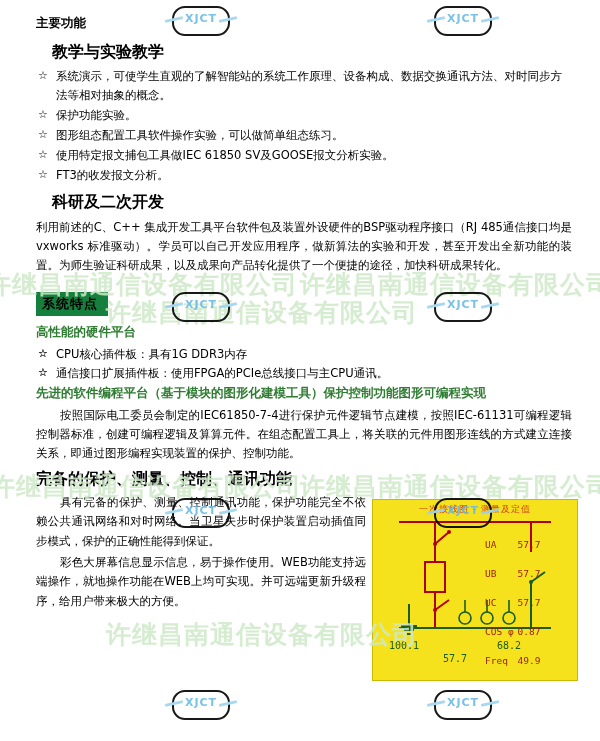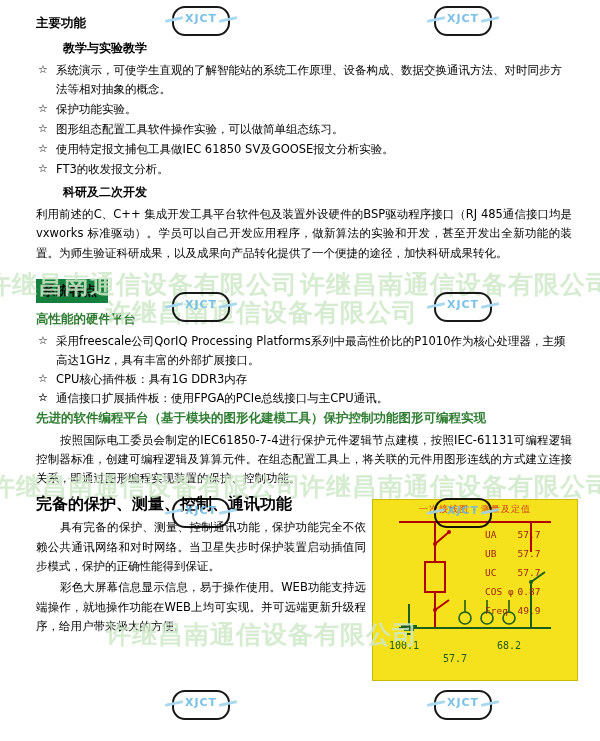--- a/index.html
+++ b/index.html
@@ -91,9 +91,9 @@
     line-height: 1.5;
   }
   .sub-title {
-    font-size: 12px;
-    font-weight: bold;
-    margin: 4px 0 3px 27px;
+    font-size: 16px;
+    font-weight: bold;
+    margin: 4px 0 3px 16px;
     line-height: 1.6;
   }
   .sub-title2 {

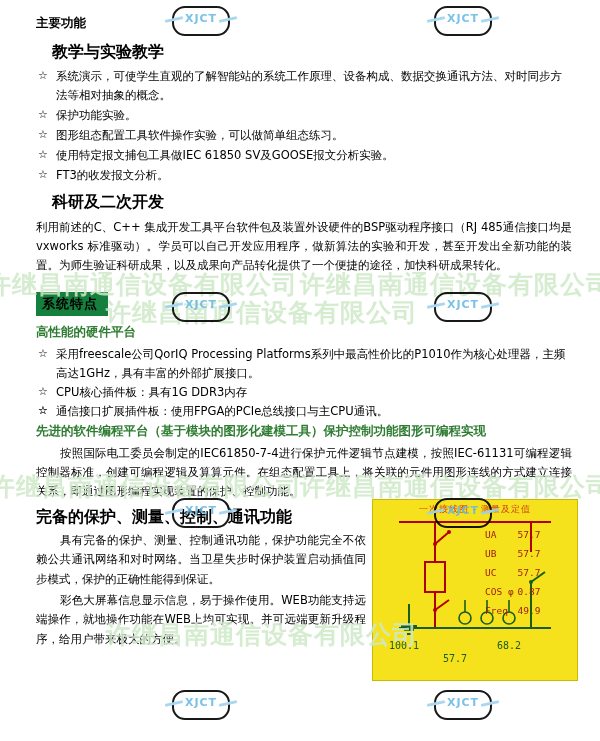--- a/index.html
+++ b/index.html
@@ -250,7 +250,7 @@
 
     <div class="green-head">高性能的硬件平台</div>
     <ul class="bullets tight">
-      <li><span class="star">☆</span><span>采用freescale公司QorIQ Processing Platforms系列中最高性价比的P1010作为核心处理器，主频高达1GHz，具有丰富的外部扩展接口。</span></li>
+      <li><span class="star">☆</span></li>
       <li><span class="star">☆</span><span>CPU核心插件板：具有1G DDR3内存</span></li>
       <li><span class="star">☆</span></li>
       <li><span class="star">☆</span><span>通信接口扩展插件板：使用FPGA的PCIe总线接口与主CPU通讯。</span></li>

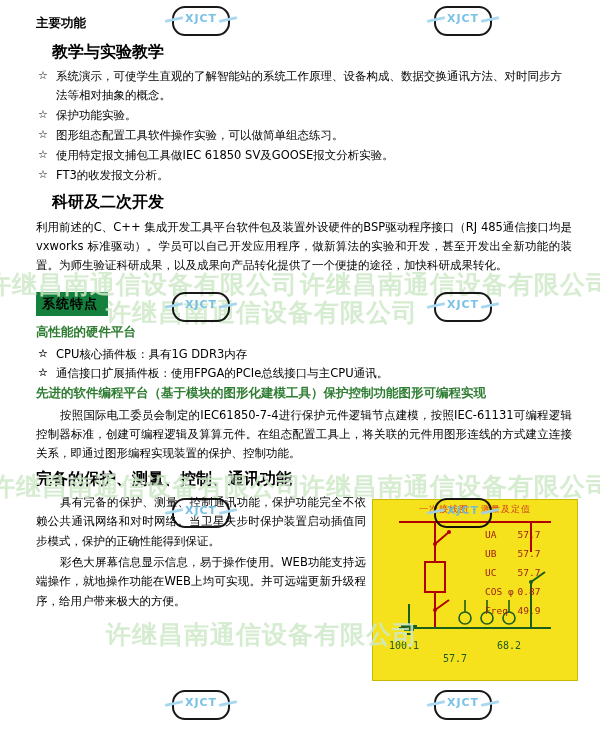--- a/index.html
+++ b/index.html
@@ -181,7 +181,7 @@
     line-height: 13px;
   }
   .hmi-vals table { border-collapse: collapse; }
-  .hmi-vals td { padding: 6px 4px 0 0; font-size: 9.5px; }
+  .hmi-vals td { padding: 16px 4px 0 0; font-size: 9.5px; }
   .hmi-vals td.v { color: #9a1d10; }
   .hmi-bottom {
     position: absolute;

